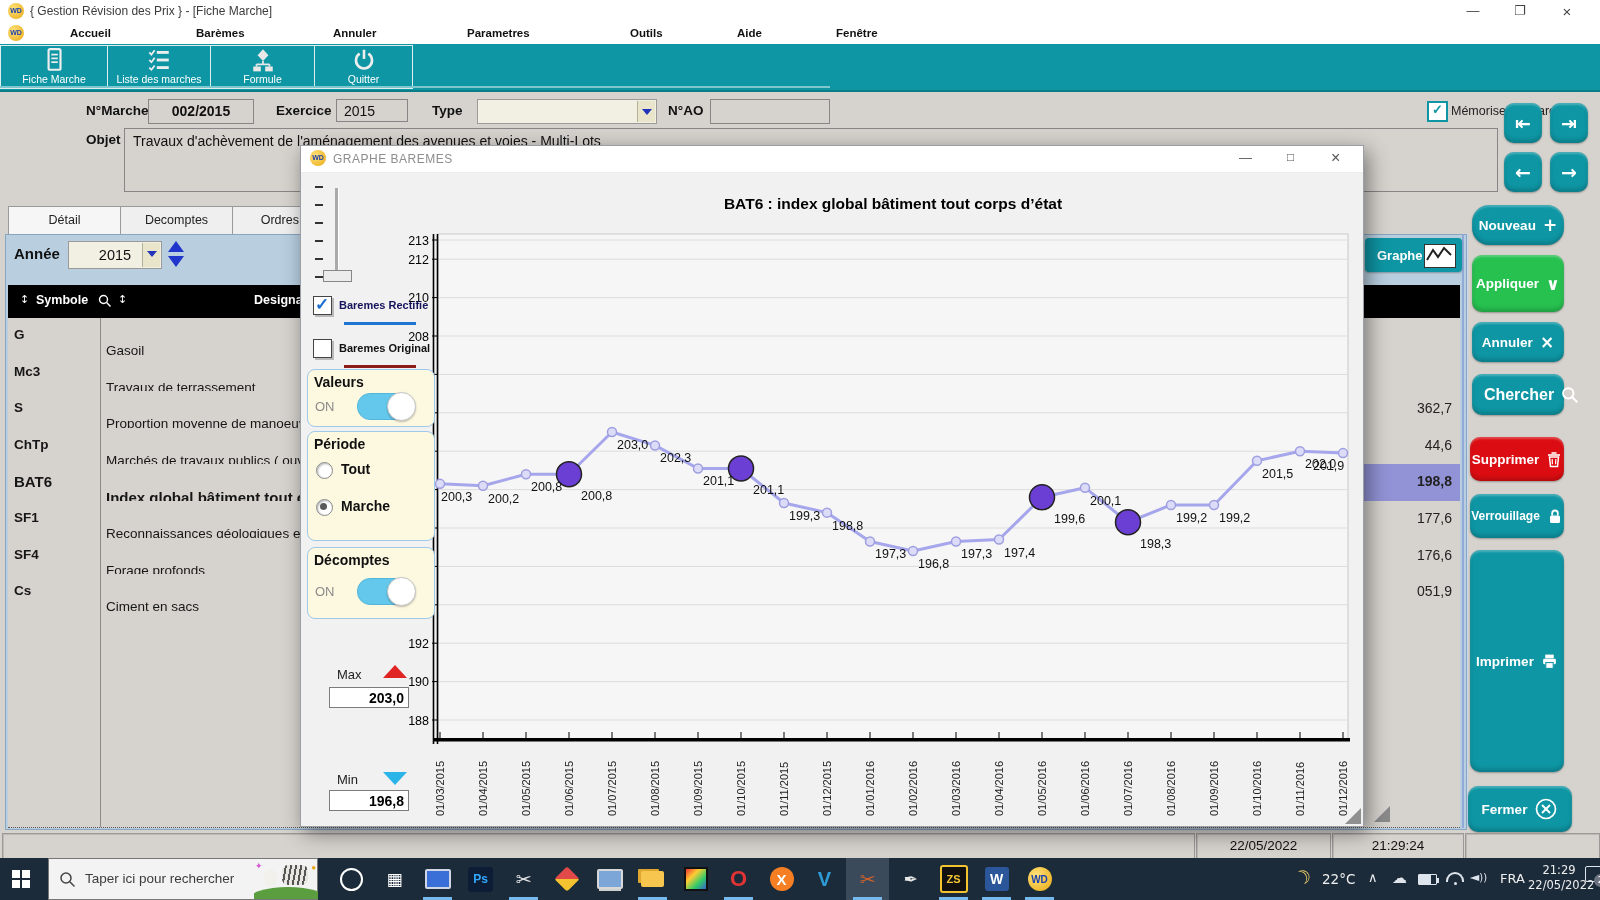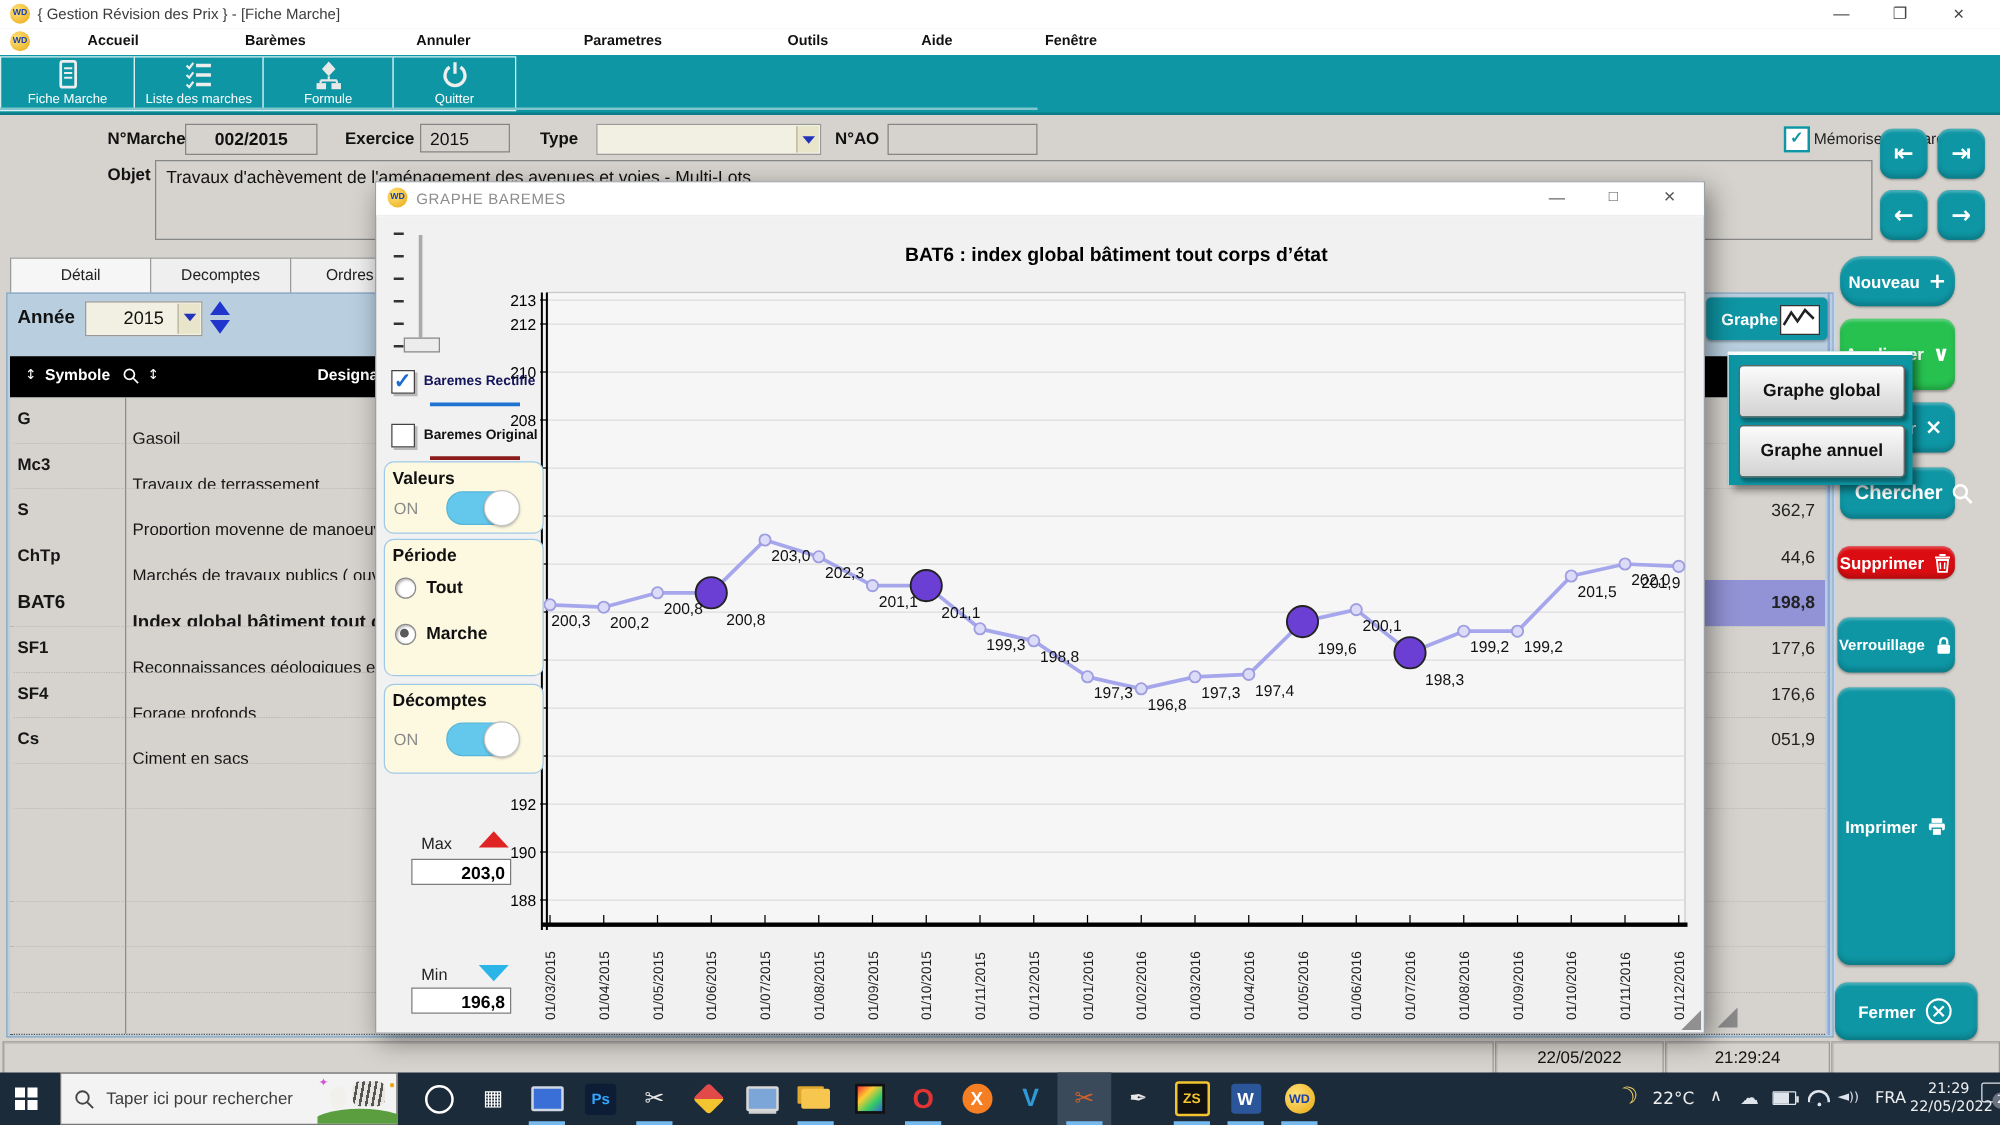--- a/index.html
+++ b/index.html
@@ -362,10 +362,6 @@
         </svg>
     </span>
   </div>
-  <div class="abs popup" id="graphemenu">
-      <div class="popupbtn" style="top: 8px;">Graphe global</div>
-      <div class="popupbtn" style="top: 56px;">Graphe annuel</div>
-    </div>
 
   <div class="statuscell" style="left:2px;width:1191px;"></div>
   <div class="statuscell" style="left:1196px;width:133px;">22/05/2022</div>

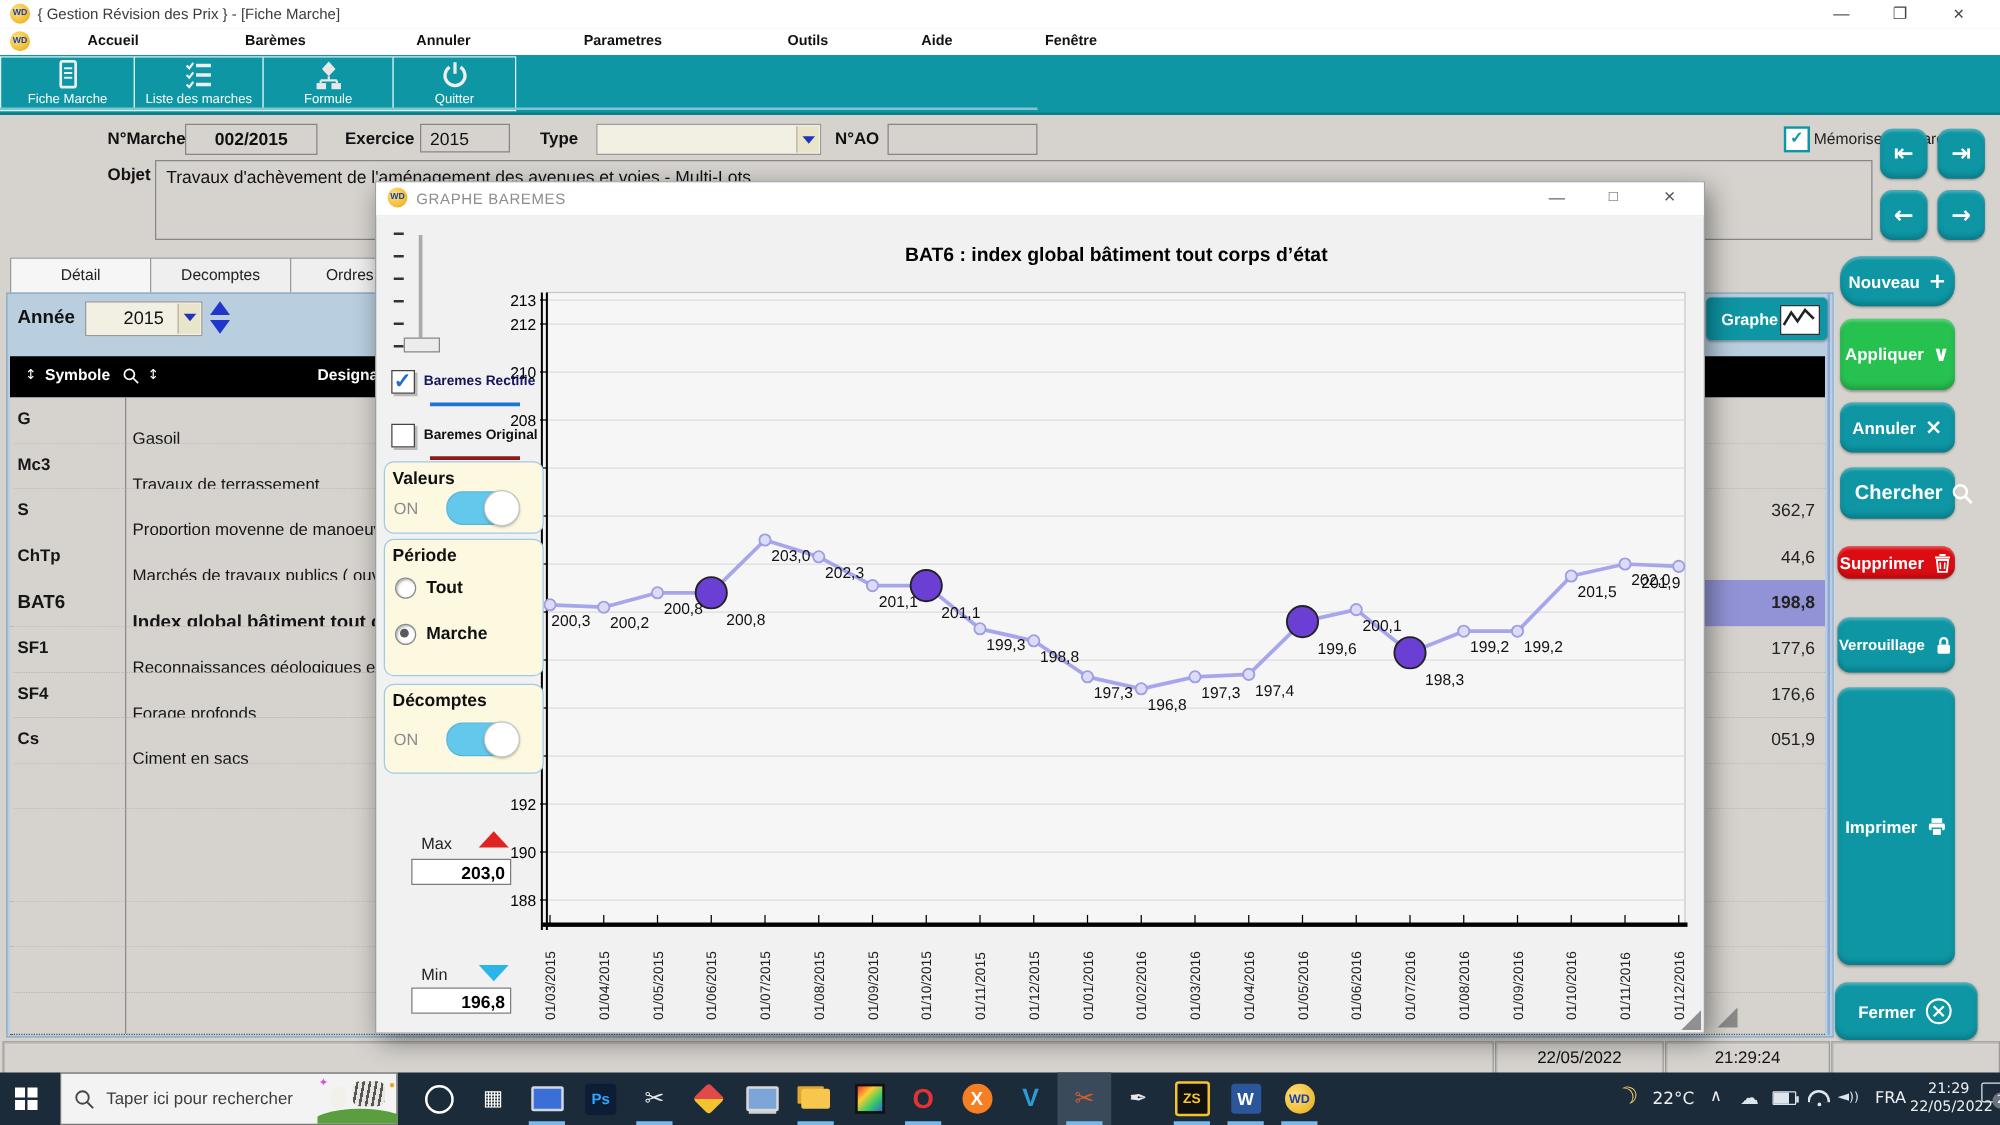--- a/index.html
+++ b/index.html
@@ -311,7 +311,7 @@
           </svg>
         </div>
       </div>
-      <div class="actbtn red" style="left: 1470px; top: 437px; width: 94px; height: 26px;">
+      <div class="actbtn red" style="left: 1470px; top: 437px; width: 94px; height: 44px;">
         <div style="font-size: 13.5px;">Supprimer</div>
         <div style="display: flex; align-items: center;">
           <svg width="16" height="17" viewBox="0 0 16 16">

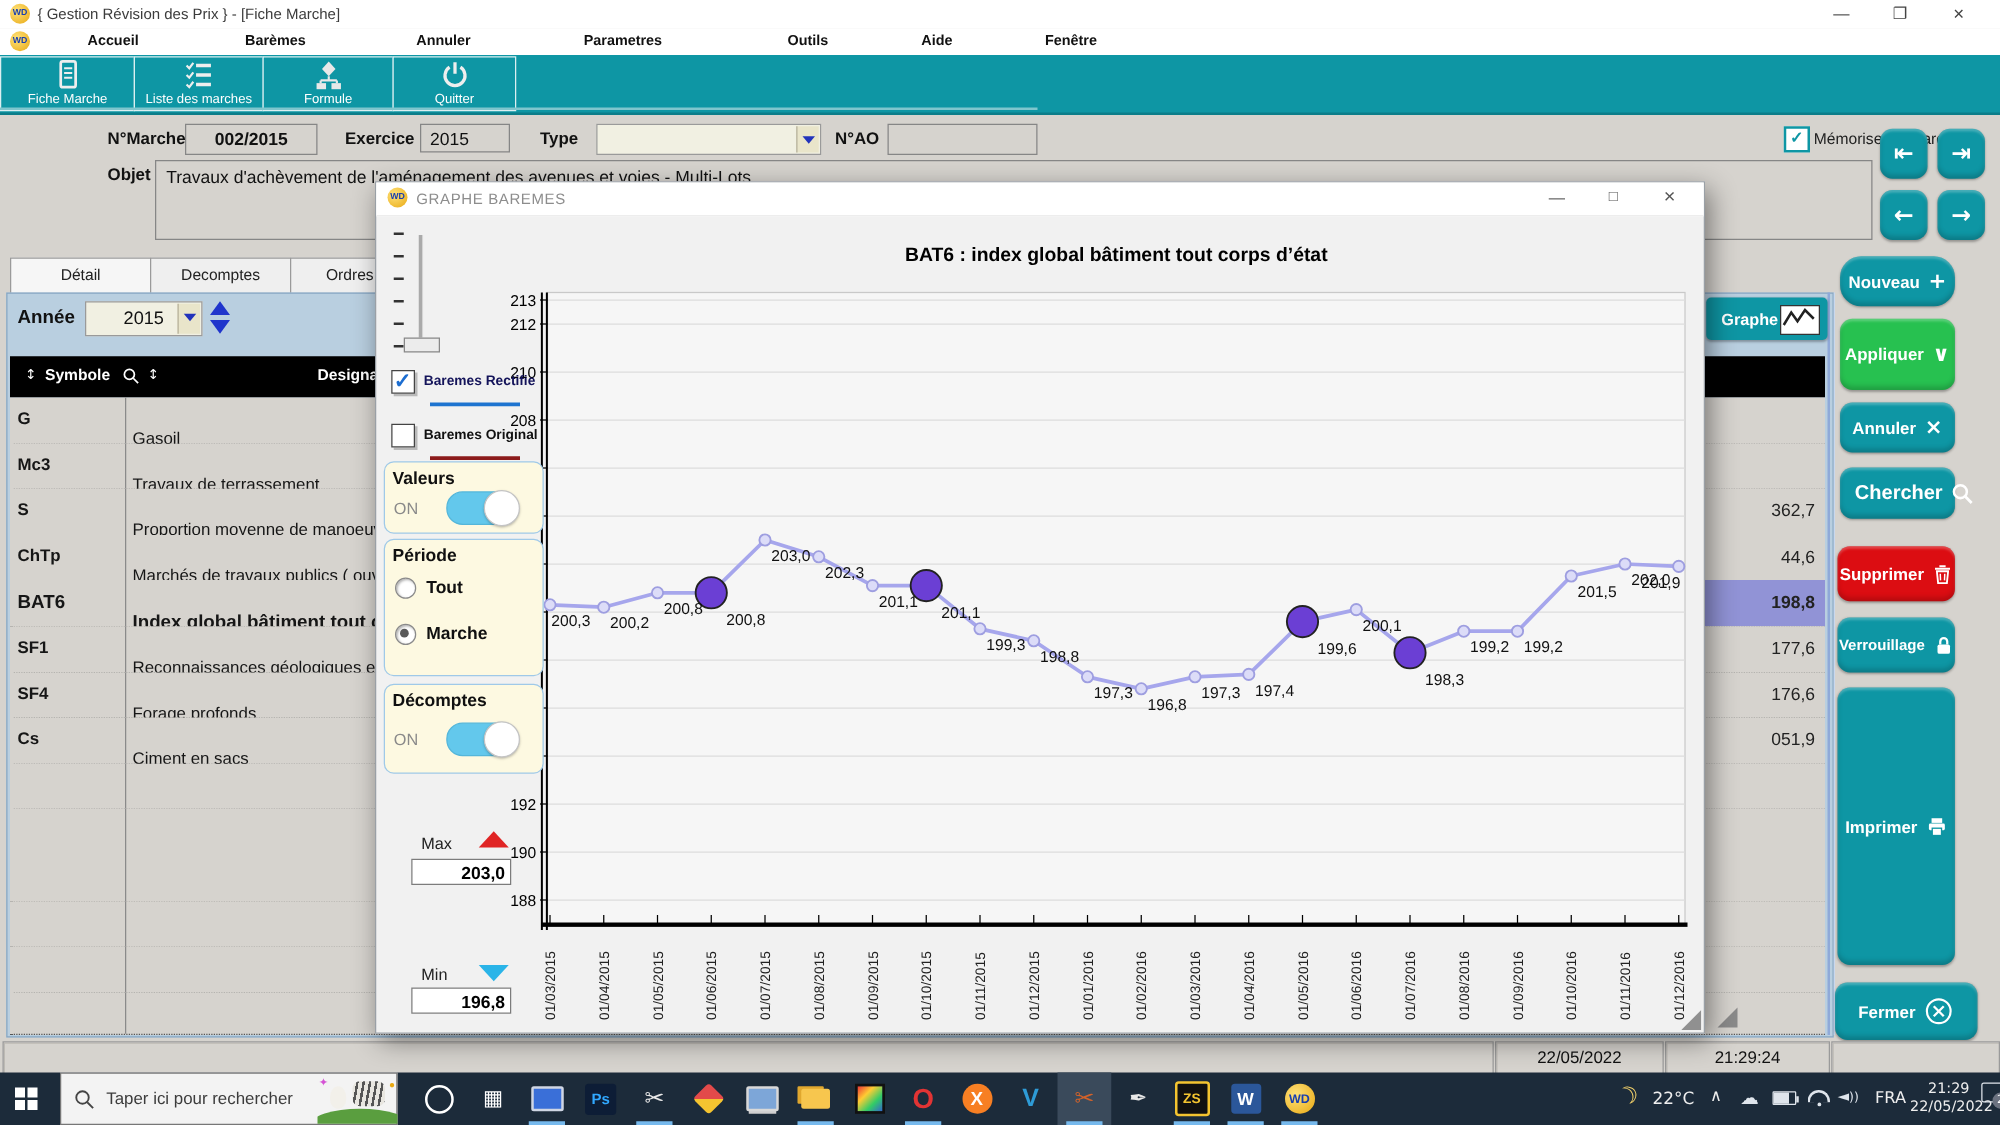--- a/index.html
+++ b/index.html
@@ -342,7 +342,7 @@
           </svg>
         </div>
       </div>
-      <div class="actbtn" style="left: 1468px; top: 786px; width: 114px; height: 46px;">
+      <div class="actbtn" style="left: 1468px; top: 786px; width: 104px; height: 46px;">
         <div style="font-size: 13.5px;">Fermer</div>
         <div style="display: flex; align-items: center;">
           <svg width="24" height="24" viewBox="0 0 24 24">

